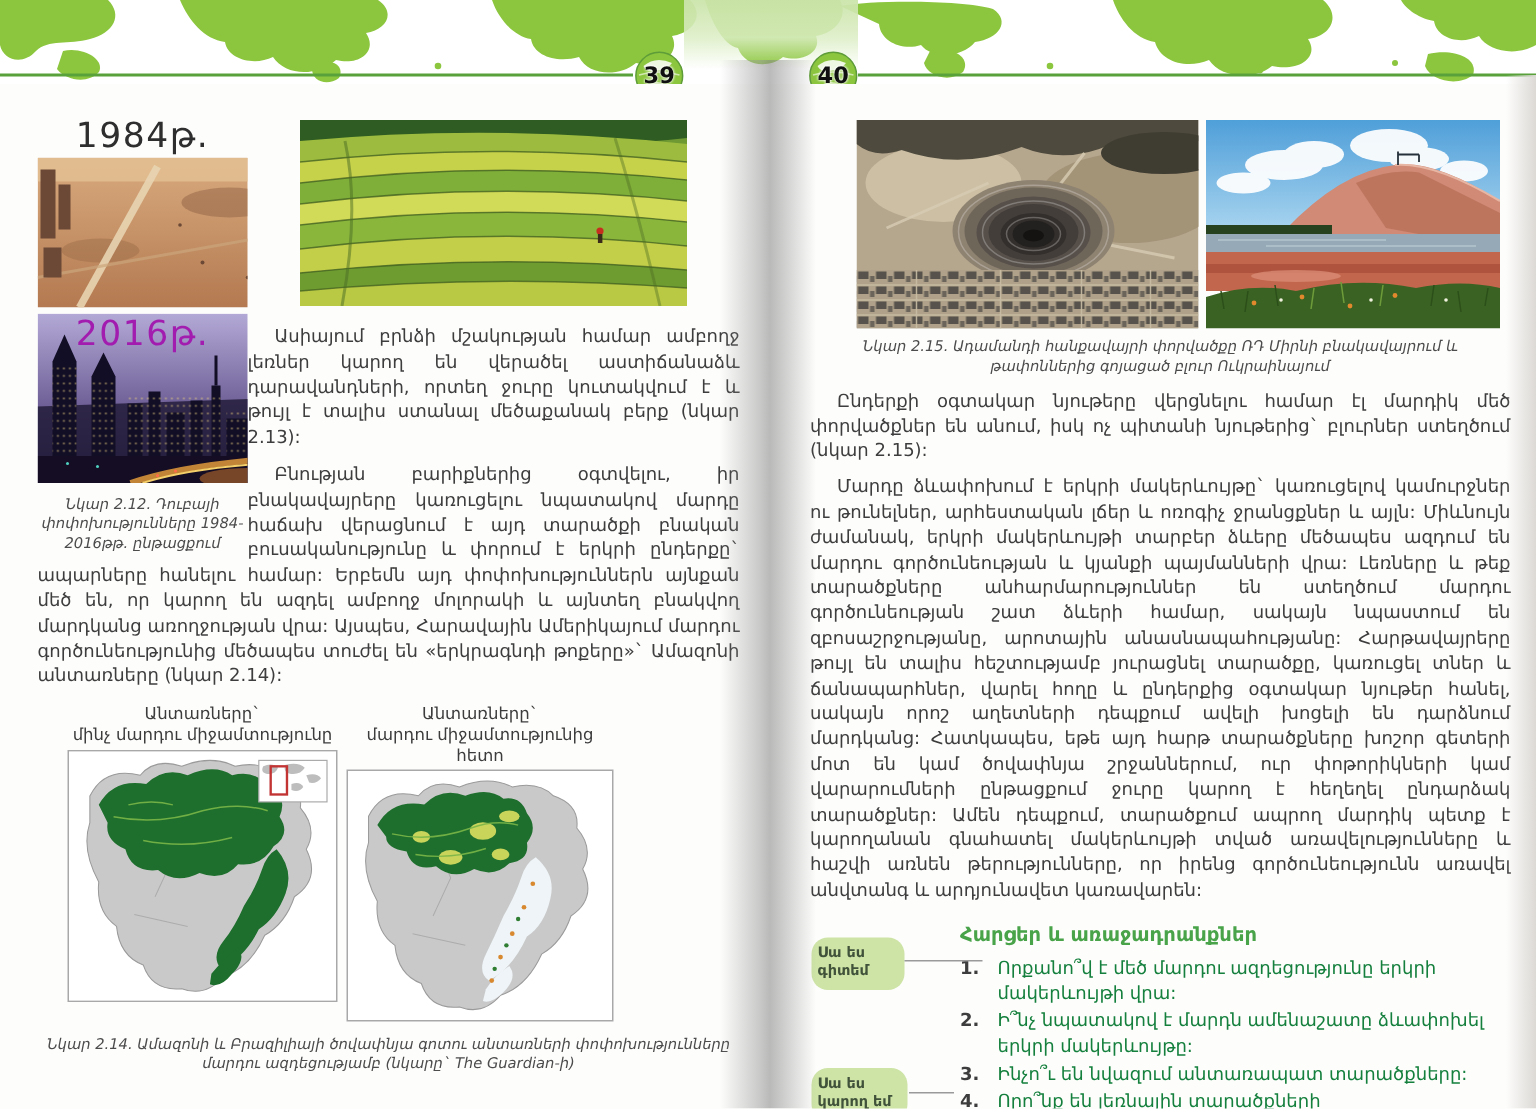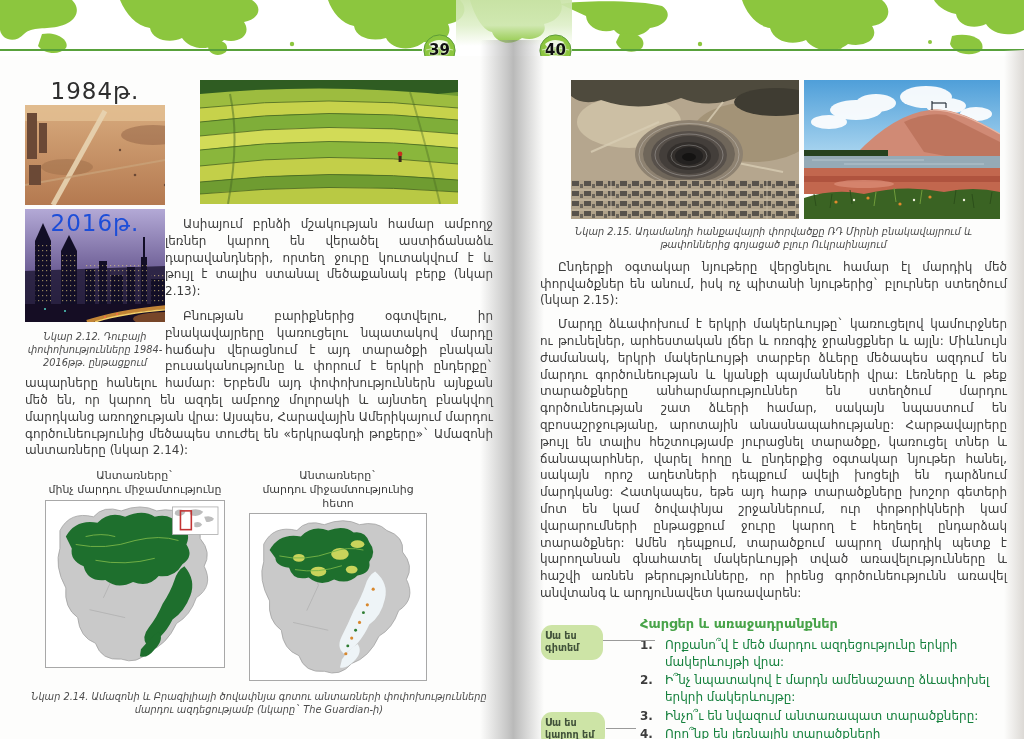--- a/index.html
+++ b/index.html
@@ -31,7 +31,7 @@
   .year-label{font-size:23px;color:#2e2e2e;text-align:center;letter-spacing:1px;line-height:1;margin-bottom:2px}
   .photo{display:block;overflow:hidden}
   .photo-2016{position:relative}
-  .photo-2016 .year-label{position:absolute;top:3px;left:0;width:100%;color:#1d4ed8;z-index:2}
+  .photo-2016 .year-label{position:absolute;top:3px;left:0;width:100%;color:#a21caf;z-index:2}
   .lp-media .cap{margin-top:5px;padding:0 2px}
   .rice-wrap{text-align:center;margin-left:0}
   .rice-inner{display:inline-block;width:258px;text-align:center}

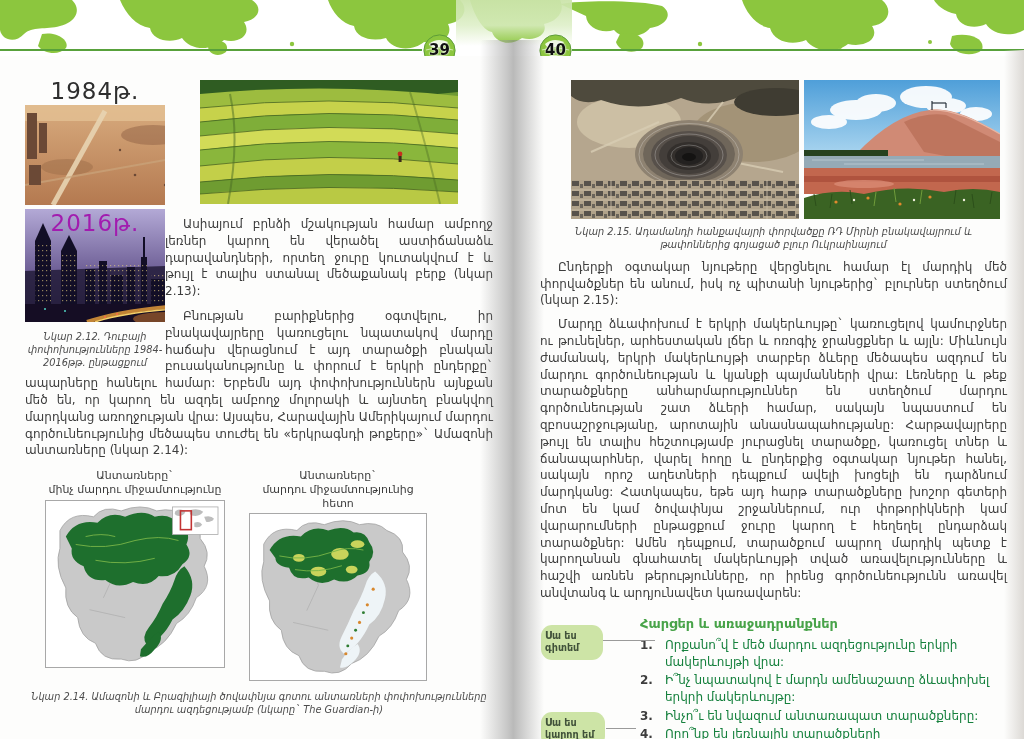--- a/index.html
+++ b/index.html
@@ -37,7 +37,7 @@
   .rice-inner{display:inline-block;width:258px;text-align:center}
   .rice-inner .cap{margin-top:4px}
   .lp .para{margin-top:8px}
-  .maps-section{clear:both;padding-top:10px;margin-left:20px;display:flex;gap:24px}
+  .maps-section{clear:both;padding-top:10px;margin-left:20px;display:flex;gap:6px}
   .map-col{width:180px}
   .map-label{font-size:11px;line-height:1.25;text-align:center;color:#3c3c3c;margin-bottom:3px}
   .map-frame{border:1px solid #a8a8a8;background:#fff}

